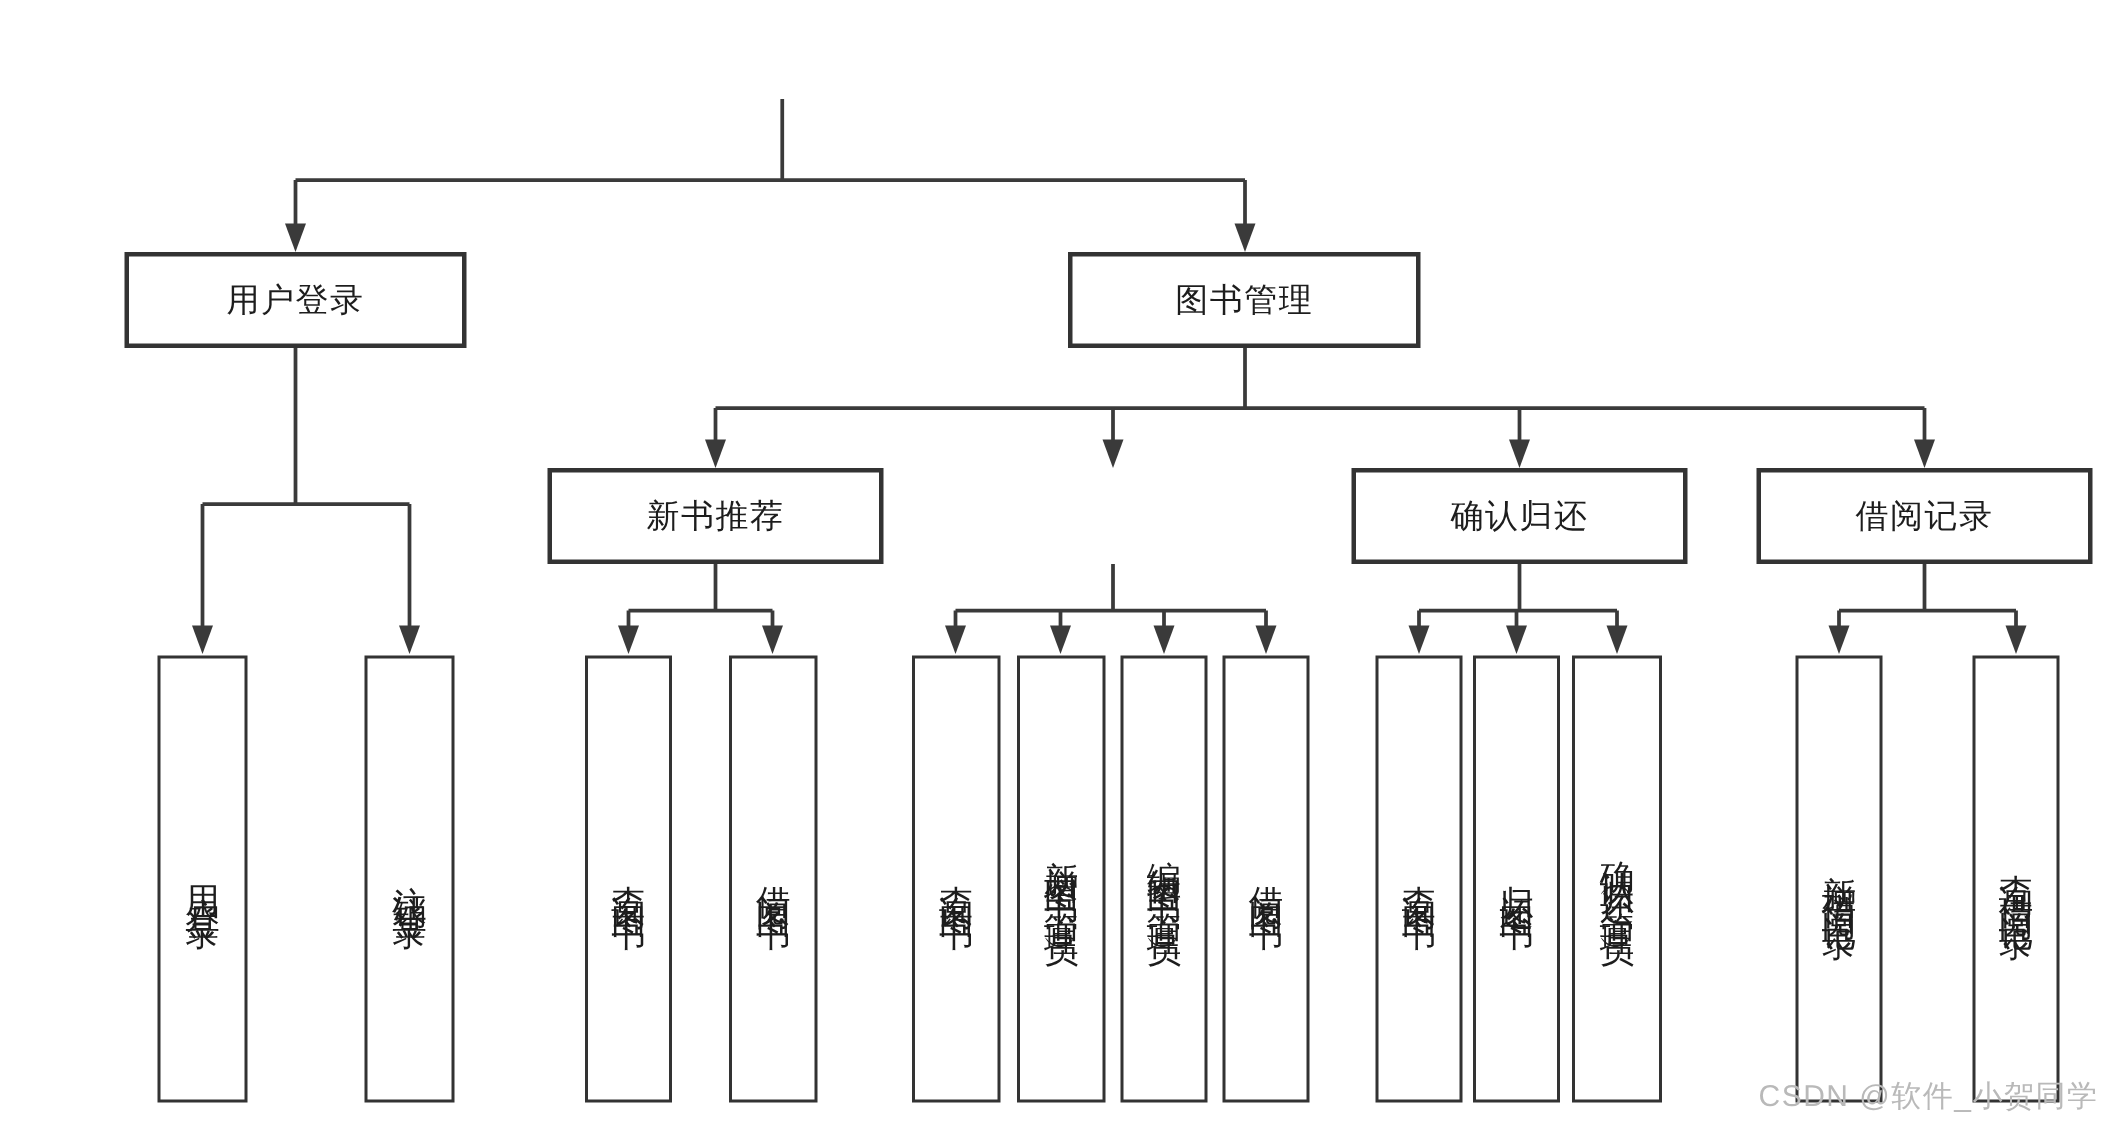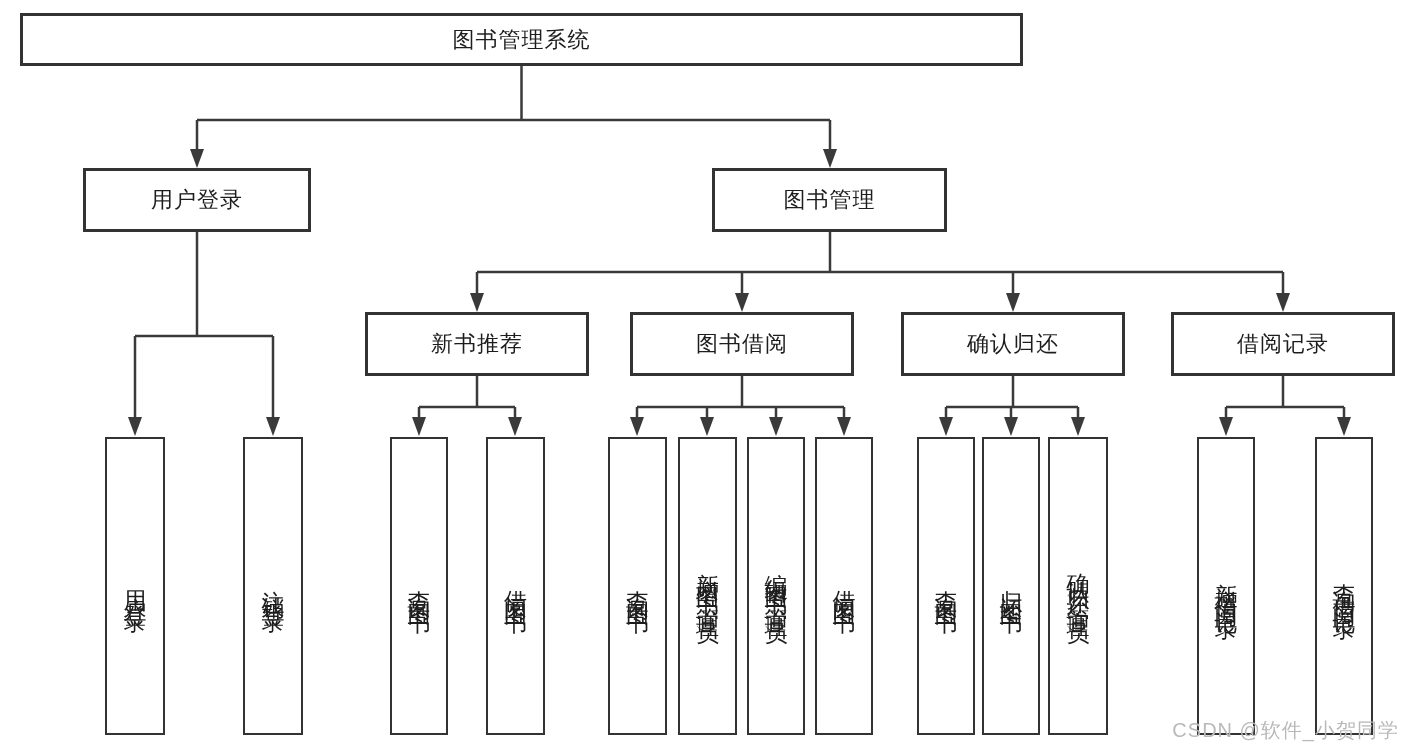--- a/index.html
+++ b/index.html
@@ -87,7 +87,6 @@
     </g>
   </svg>
 
-  <div class="node" style="left:20px; top:13px; width:1003px; height:53px;">图书管理系统</div>
 
   <div class="node" style="left:83px; top:168px; width:228px; height:64px;">用户登录</div>
   <div class="node" style="left:365px; top:312px; width:224px; height:64px;">新书推荐</div>

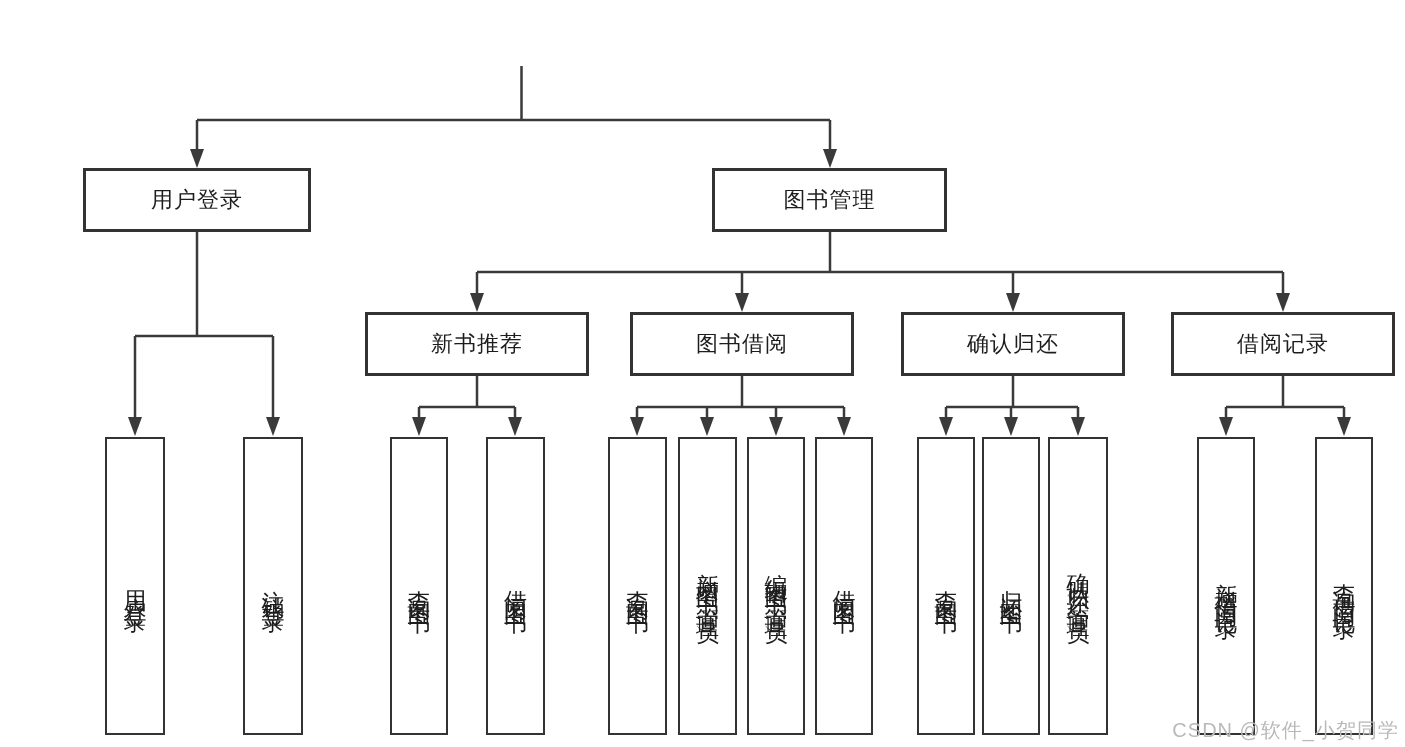--- a/index.html
+++ b/index.html
@@ -92,7 +92,6 @@
   <div class="node" style="left:365px; top:312px; width:224px; height:64px;">新书推荐</div>
 
   <div class="node" style="left:712px; top:168px; width:235px; height:64px;">图书管理</div>
-  <div class="node" style="left:630px; top:312px; width:224px; height:64px;">图书借阅</div>
   <div class="node" style="left:901px; top:312px; width:224px; height:64px;">确认归还</div>
   <div class="node" style="left:1171px; top:312px; width:224px; height:64px;">借阅记录</div>
 

